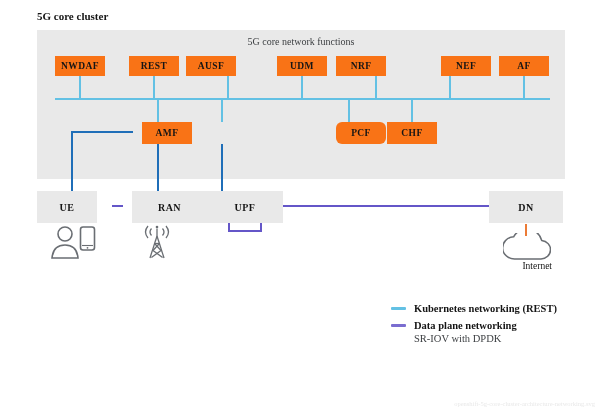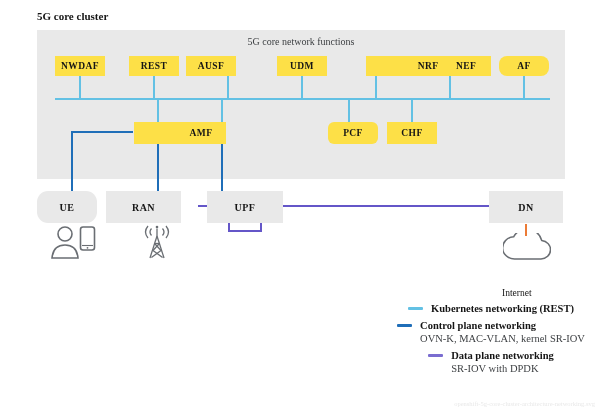--- a/index.html
+++ b/index.html
@@ -18,7 +18,7 @@
     font-size:10px;color:#3c3f42;
   }
   .nf-box{
-    position:absolute;width:50px;height:20px;background:#fde047;
+    position:absolute;width:50px;height:20px;background:#f97316;
     display:flex;align-items:center;justify-content:center;
     font-size:9.5px;font-weight:700;letter-spacing:.4px;color:#151515;
   }

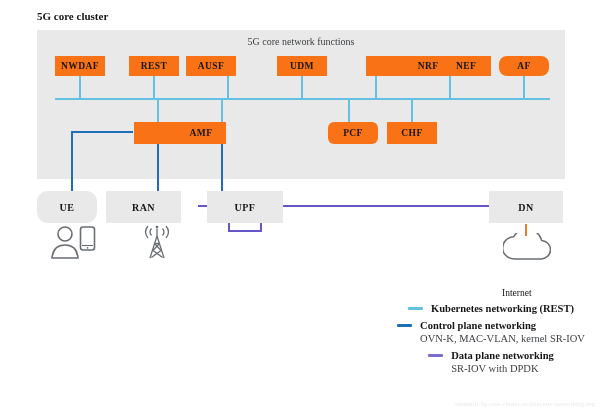--- a/index.html
+++ b/index.html
@@ -90,7 +90,7 @@
   <div class="nf-box row1" style="left:129px;">REST</div>
   <div class="nf-box row1" style="left:186px;">AUSF</div>
   <div class="nf-box row1" style="left:277px;">UDM</div>
-  <div class="nf-box row1" style="left:366px;padding-left:37px;">NRF</div>
+  <div class="nf-box row1" style="left:336px;">NRF</div>
   <div class="nf-box row1" style="left:441px;">NEF</div>
   <div class="nf-box row1" style="left:499px;border-radius:8px;">AF</div>
 

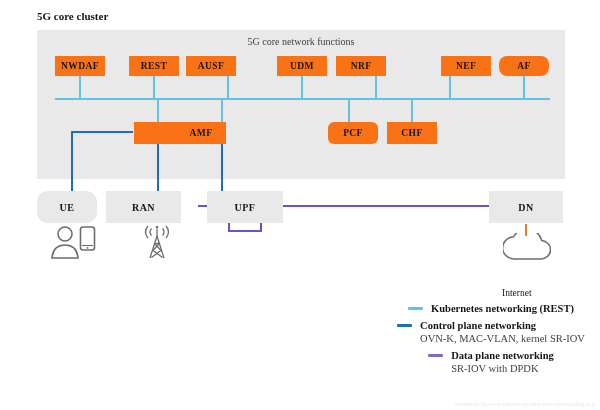--- a/index.html
+++ b/index.html
@@ -92,7 +92,7 @@
   <div class="nf-box row1" style="left:277px;">UDM</div>
   <div class="nf-box row1" style="left:336px;">NRF</div>
   <div class="nf-box row1" style="left:441px;">NEF</div>
-  <div class="nf-box row1" style="left:499px;border-radius:8px;">AF</div>
+  <div class="nf-box row1" style="left:499px;">AF</div>
 
   <div class="hline ctrl" style="left:71px;top:131px;width:62px;"></div>
   <div class="vline ctrl" style="left:71px;top:131px;height:60px;"></div>

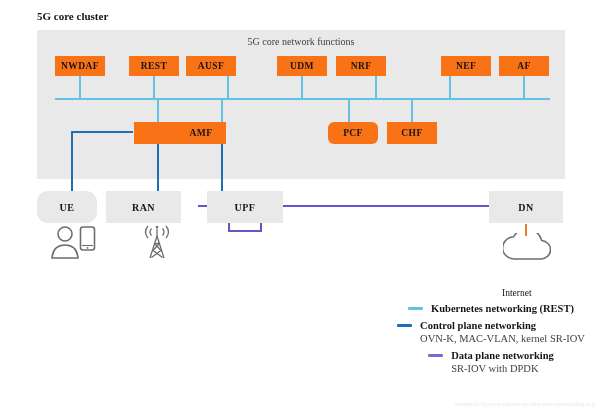--- a/index.html
+++ b/index.html
@@ -99,7 +99,7 @@
   <div class="vline ctrl" style="left:157px;top:144px;height:47px;"></div>
   <div class="vline ctrl" style="left:221px;top:144px;height:47px;"></div>
 
-  <div class="nf-box row2" style="left:134px;padding-left:42px;">AMF</div>
+  <div class="nf-box row2" style="left:142px;">AMF</div>
   <div class="nf-box row2" style="left:328px;border-radius:6px;">PCF</div>
   <div class="nf-box row2" style="left:387px;">CHF</div>
 

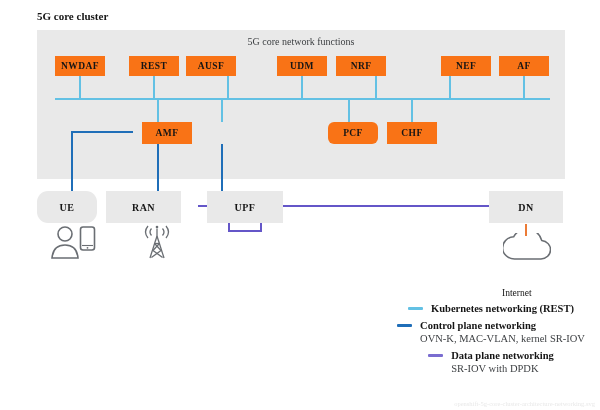--- a/index.html
+++ b/index.html
@@ -100,7 +100,7 @@
   <div class="vline ctrl" style="left:221px;top:144px;height:47px;"></div>
 
   <div class="nf-box row2" style="left:142px;">AMF</div>
-  <div class="nf-box row2" style="left:328px;border-radius:6px;">PCF</div>
+  <div class="nf-box row2" style="left:336px;border-radius:6px;">PCF</div>
   <div class="nf-box row2" style="left:387px;">CHF</div>
 
   <div class="hline data" style="left:112px;top:205px;width:11px;"></div>

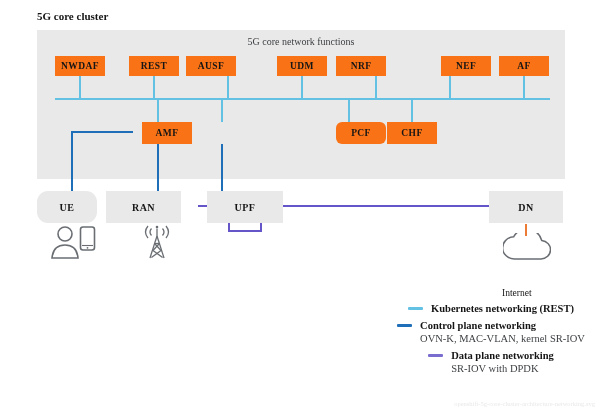--- a/index.html
+++ b/index.html
@@ -108,7 +108,7 @@
   <div class="hline data" style="left:283px;top:205px;width:206px;"></div>
   <div class="loopback"></div>
 
-  <div class="edge-box" style="left:37px;width:60px;border-radius:11px;">UE</div>
+  <div class="edge-box" style="left:37px;width:60px;">UE</div>
   <div class="edge-box" style="left:106px;width:75px;">RAN</div>
   <div class="edge-box" style="left:207px;width:76px;">UPF</div>
   <div class="edge-box" style="left:489px;width:74px;">DN</div>

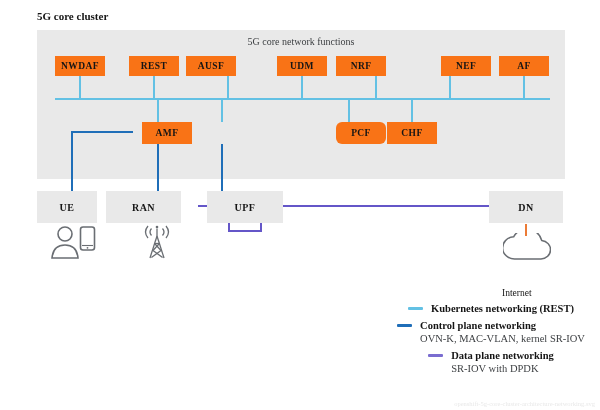--- a/index.html
+++ b/index.html
@@ -109,7 +109,7 @@
   <div class="loopback"></div>
 
   <div class="edge-box" style="left:37px;width:60px;">UE</div>
-  <div class="edge-box" style="left:106px;width:75px;">RAN</div>
+  <div class="edge-box" style="left:132px;width:75px;">RAN</div>
   <div class="edge-box" style="left:207px;width:76px;">UPF</div>
   <div class="edge-box" style="left:489px;width:74px;">DN</div>
 

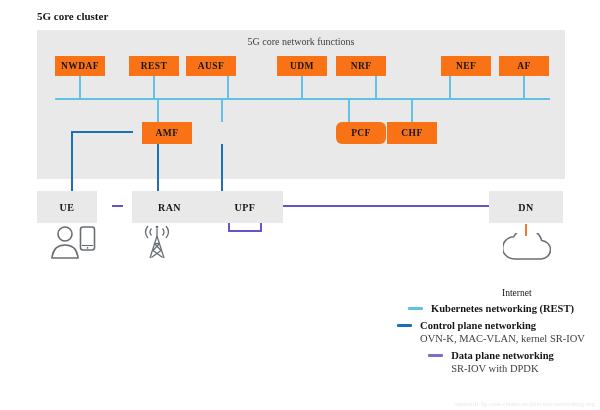--- a/index.html
+++ b/index.html
@@ -45,8 +45,8 @@
   }
   .icon{position:absolute;}
   .internet-label{
-    position:absolute;left:502px;top:261px;width:50px;text-align:left;
-    font-size:9.5px;color:#151515;margin-top:27px;
+    position:absolute;left:502px;top:261px;width:50px;text-align:right;
+    font-size:9.5px;color:#151515;
   }
   .legend{
     position:absolute;left:391px;top:302px;width:200px;

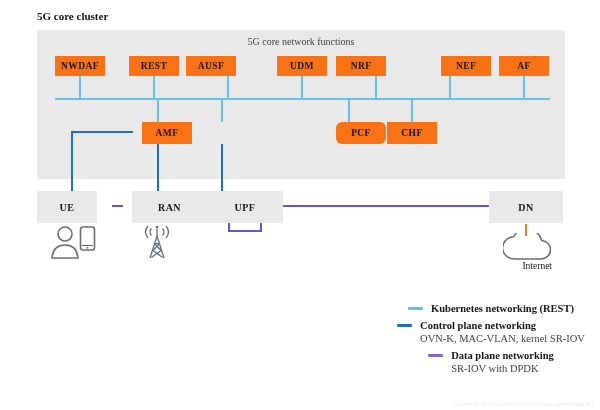--- a/index.html
+++ b/index.html
@@ -52,7 +52,7 @@
     position:absolute;left:391px;top:302px;width:200px;
     display:flex;flex-direction:column;gap:4px;
   }
-  .legend-entry{display:flex;align-items:flex-start;justify-content:center;}
+  .legend-entry{display:flex;align-items:flex-start;}
   .legend-swatch{
     flex:0 0 15px;height:3px;margin-top:5px;margin-right:8px;border-radius:1px;
   }

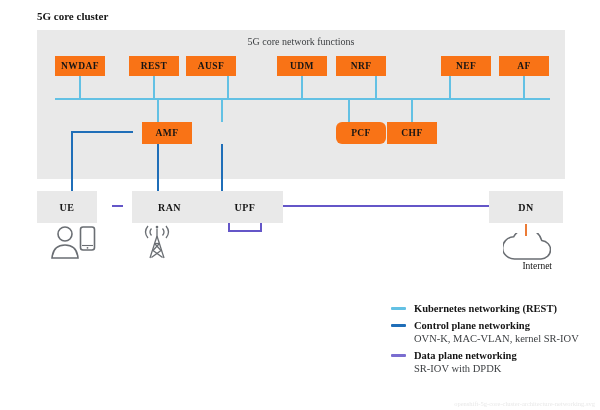--- a/index.html
+++ b/index.html
@@ -158,13 +158,6 @@
       </div>
     </div>
     <div class="legend-entry">
-      <span class="legend-swatch" style="background:#1f6eb8;"></span>
-      <div class="legend-text">
-        <div class="legend-title">Control plane networking</div>
-        <div class="legend-detail">OVN-K, MAC-VLAN, kernel SR-IOV</div>
-      </div>
-    </div>
-    <div class="legend-entry">
       <span class="legend-swatch" style="background:#7a6dd0;"></span>
       <div class="legend-text">
         <div class="legend-title">Data plane networking</div>

